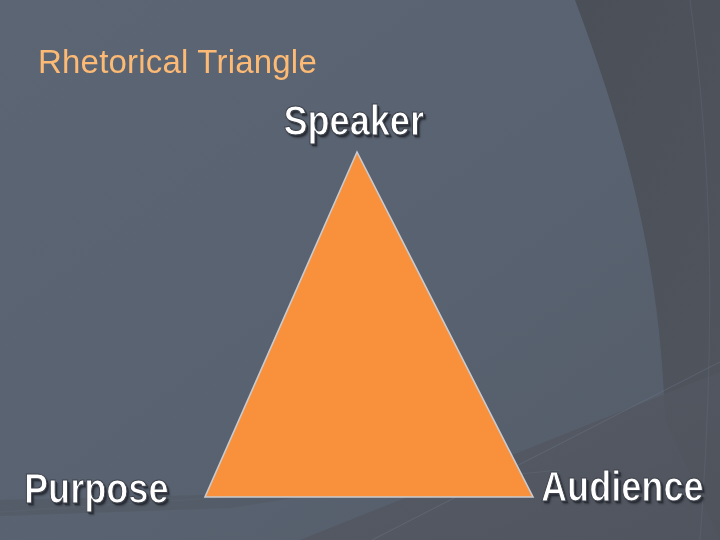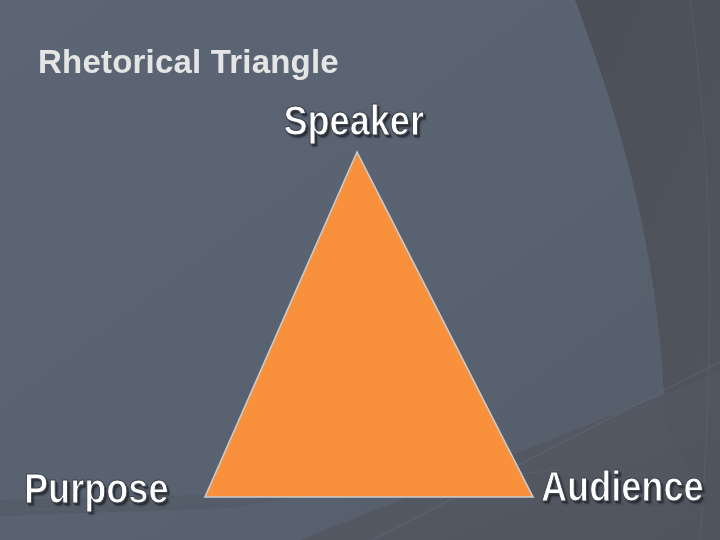--- a/index.html
+++ b/index.html
@@ -33,8 +33,8 @@
     top: 44px;
     font-family: "Liberation Sans", sans-serif;
     font-size: 33px;
-    font-weight: 700;
-    color: #e5e5e5;
+    font-weight: 400;
+    color: #fdba74;
     letter-spacing: 0.2px;
     line-height: 1.1;
     white-space: nowrap;

